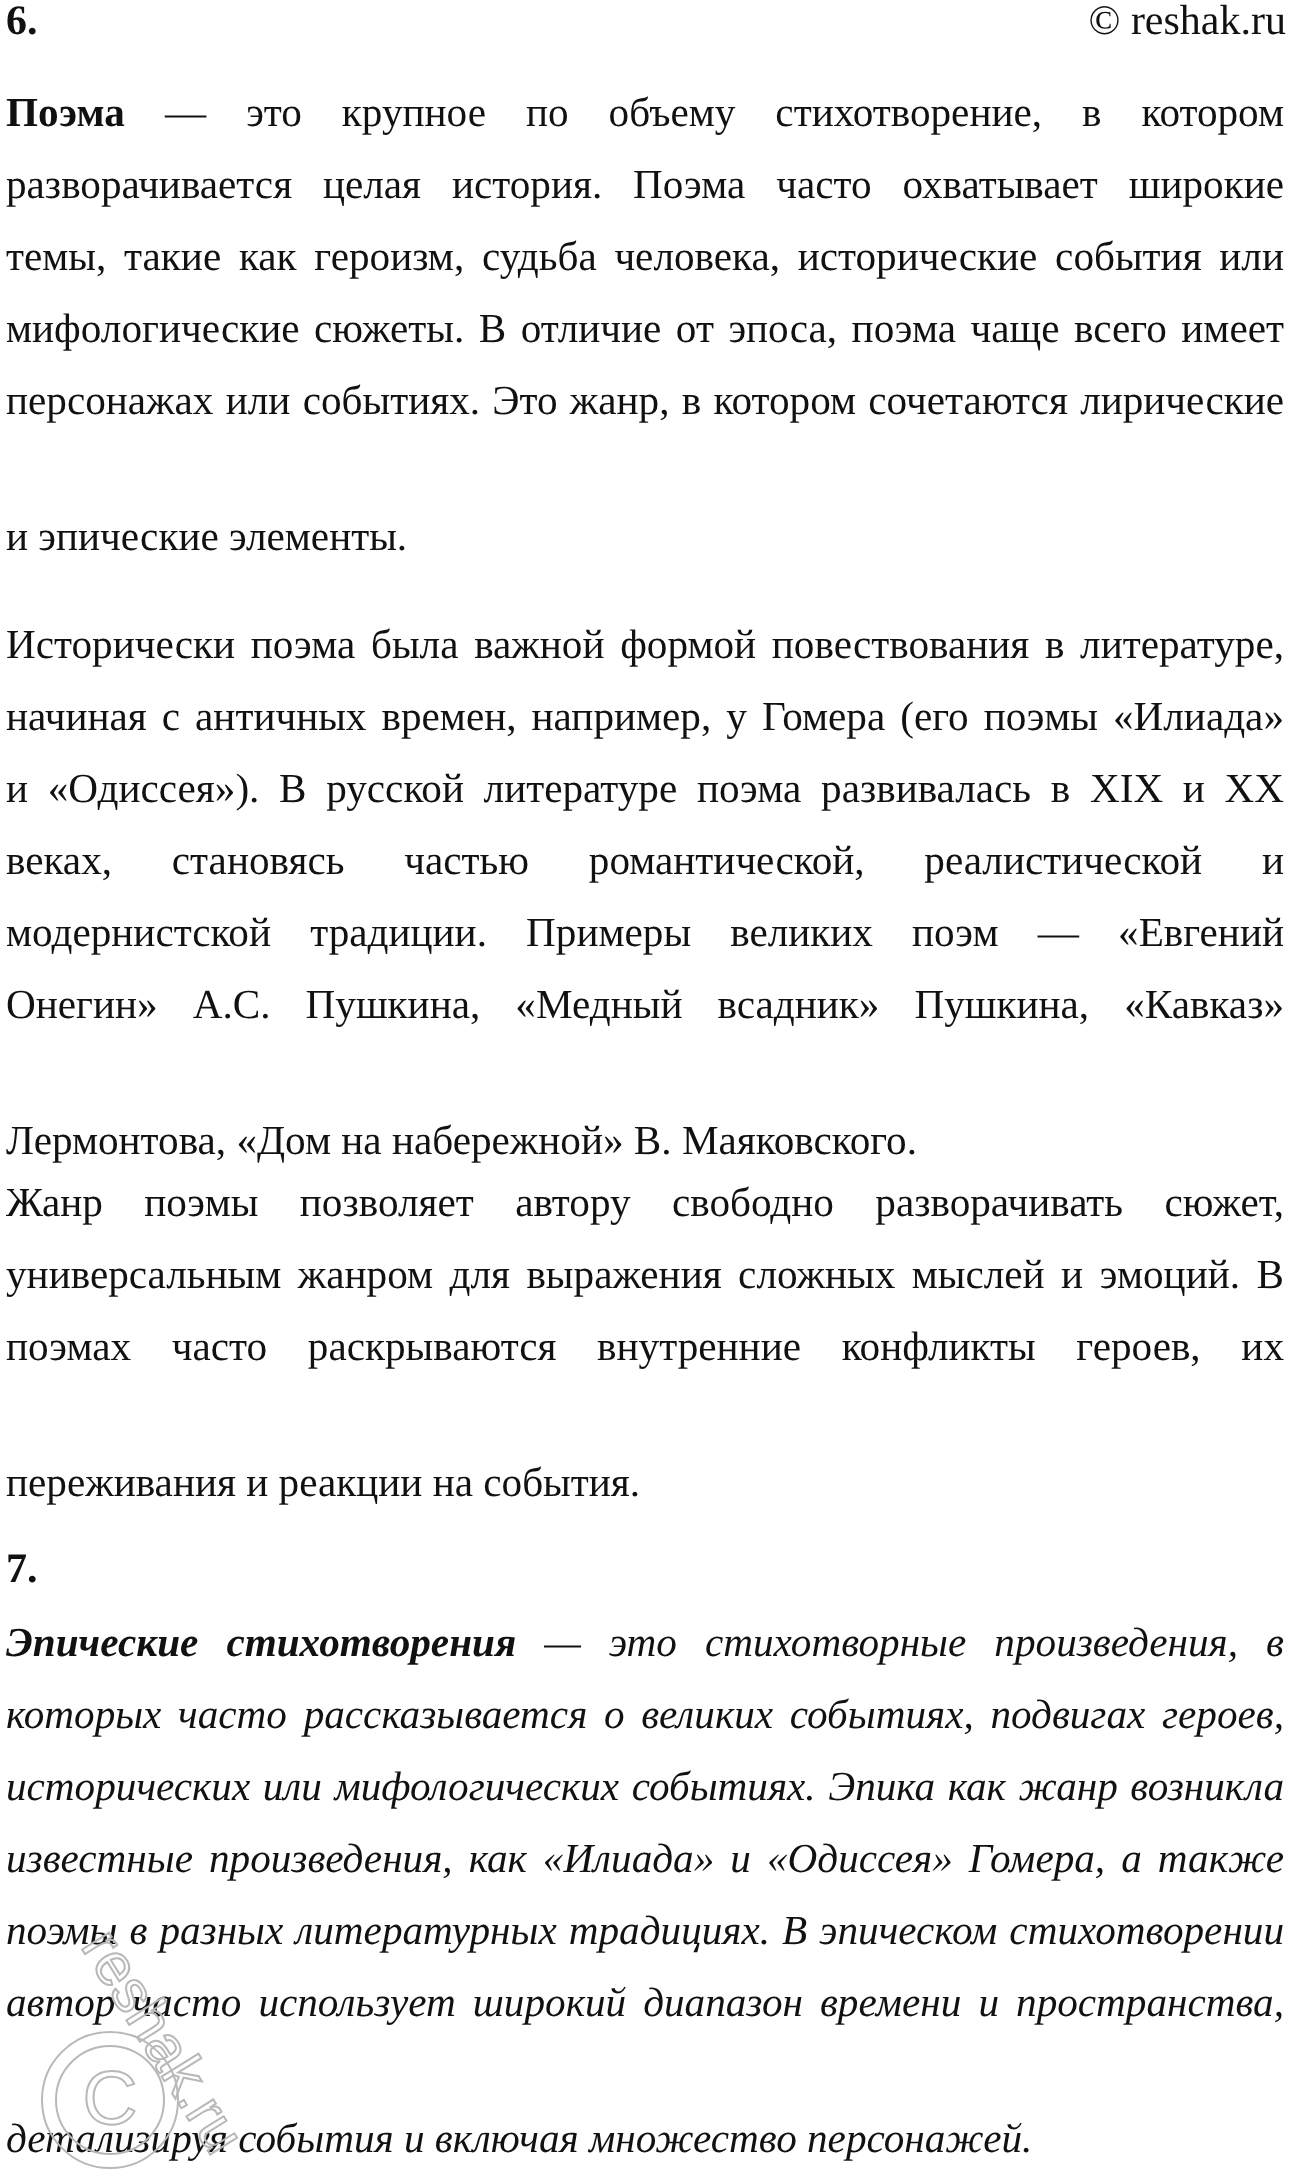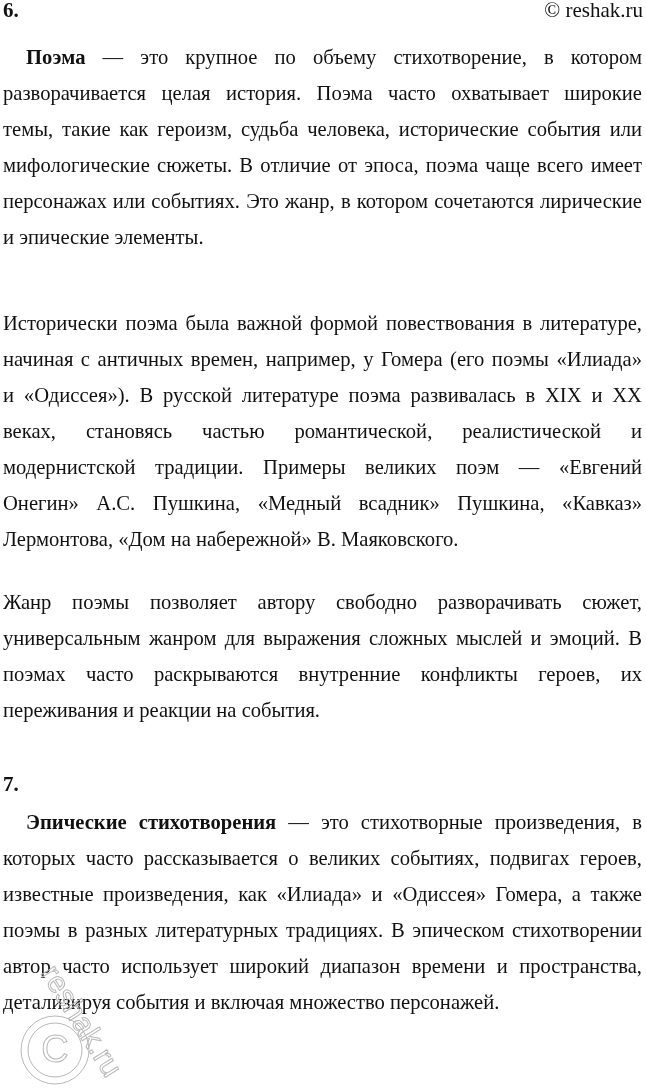--- a/index.html
+++ b/index.html
@@ -24,7 +24,7 @@
     text-align: justify; text-align-last: justify;
   }
   .line.last { text-align-last: left; }
-  .bold { font-weight: bold; margin-left: 23px; }
+  .bold { font-weight: bold; }
   .num7 {
     position: absolute; left: 3px; top: 771px; font-size: 21px; line-height: 26px;
     font-weight: bold;

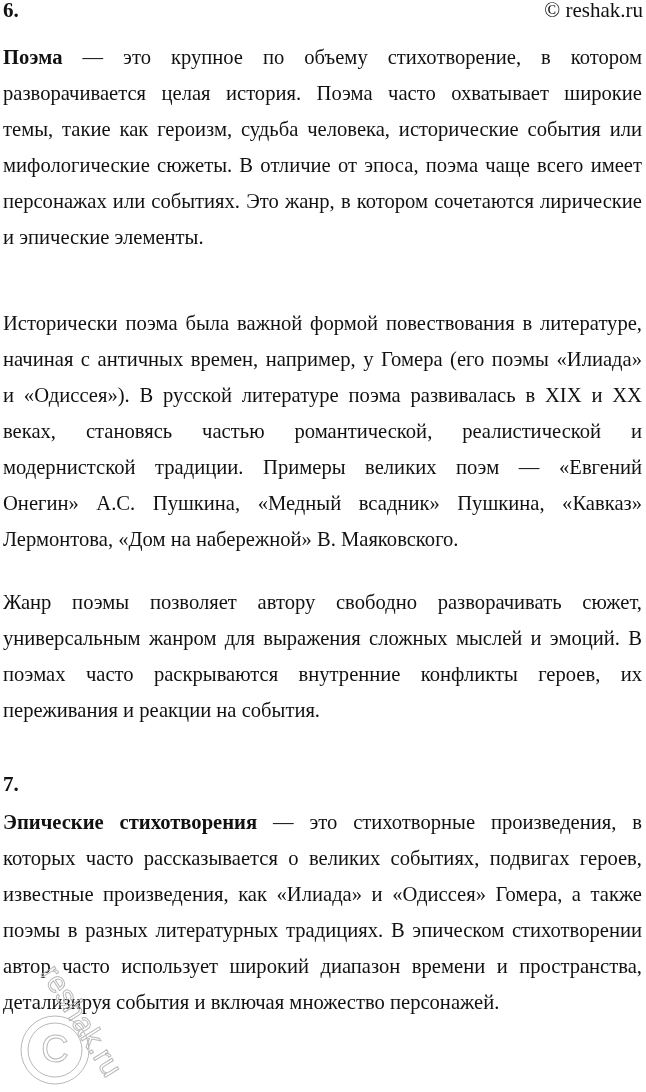--- a/index.html
+++ b/index.html
@@ -23,7 +23,7 @@
     display: block; height: 36px; white-space: nowrap;
     text-align: justify; text-align-last: justify;
   }
-  .line.last { text-align-last: left; }
+  .line.last { text-align-last: left; margin-top: 32px; }
   .bold { font-weight: bold; }
   .num7 {
     position: absolute; left: 3px; top: 771px; font-size: 21px; line-height: 26px;

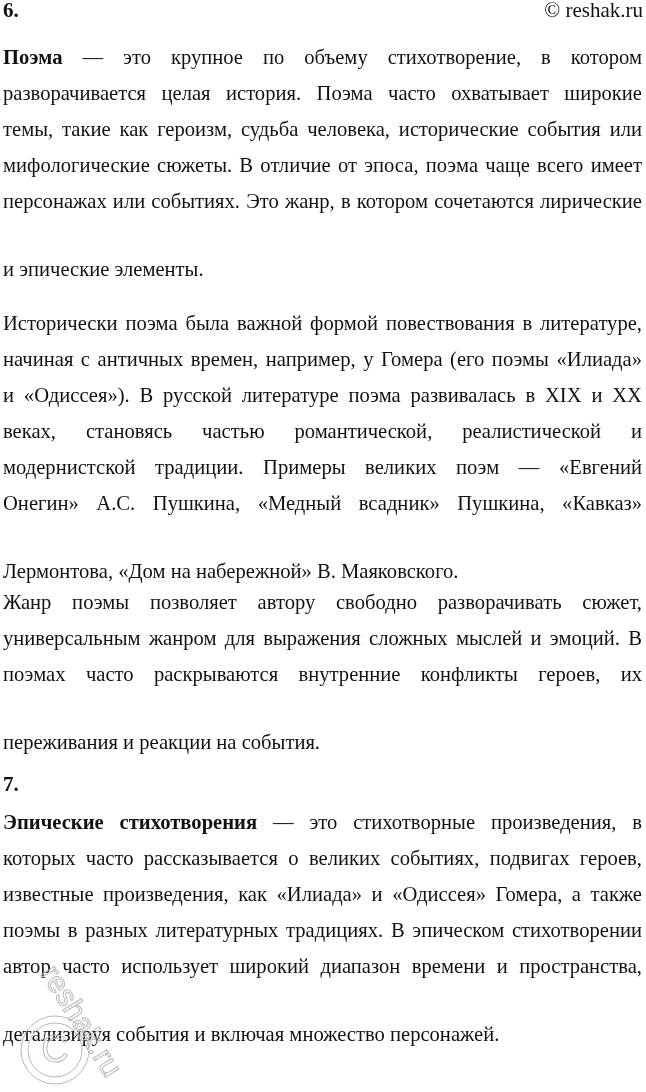--- a/index.html
+++ b/index.html
@@ -72,7 +72,7 @@
 
   <div class="num7">7.</div>
 
-  <div class="para" style="top:804px;">
+  <div class="para" style="top:804px;font-style:italic;">
     <span class="line"><span class="bold">Эпические стихотворения</span><span> — это стихотворные произведения, в</span></span>
     <span class="line">которых часто рассказывается о великих событиях, подвигах героев,</span>
     <span class="line">известные произведения, как «Илиада» и «Одиссея» Гомера, а также</span>

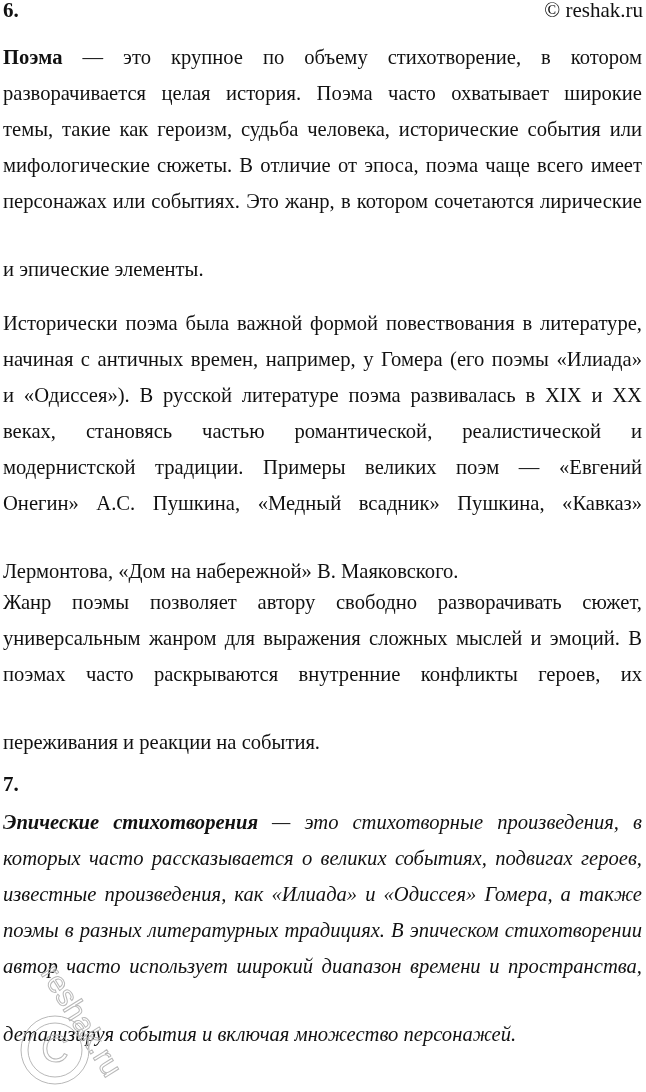--- a/index.html
+++ b/index.html
@@ -75,6 +75,7 @@
   <div class="para" style="top:804px;font-style:italic;">
     <span class="line"><span class="bold">Эпические стихотворения</span><span> — это стихотворные произведения, в</span></span>
     <span class="line">которых часто рассказывается о великих событиях, подвигах героев,</span>
+    <span class="line">исторических или мифологических событиях. Эпика как жанр возникла</span>
     <span class="line">известные произведения, как «Илиада» и «Одиссея» Гомера, а также</span>
     <span class="line">поэмы в разных литературных традициях. В эпическом стихотворении</span>
     <span class="line">автор часто использует широкий диапазон времени и пространства,</span>

